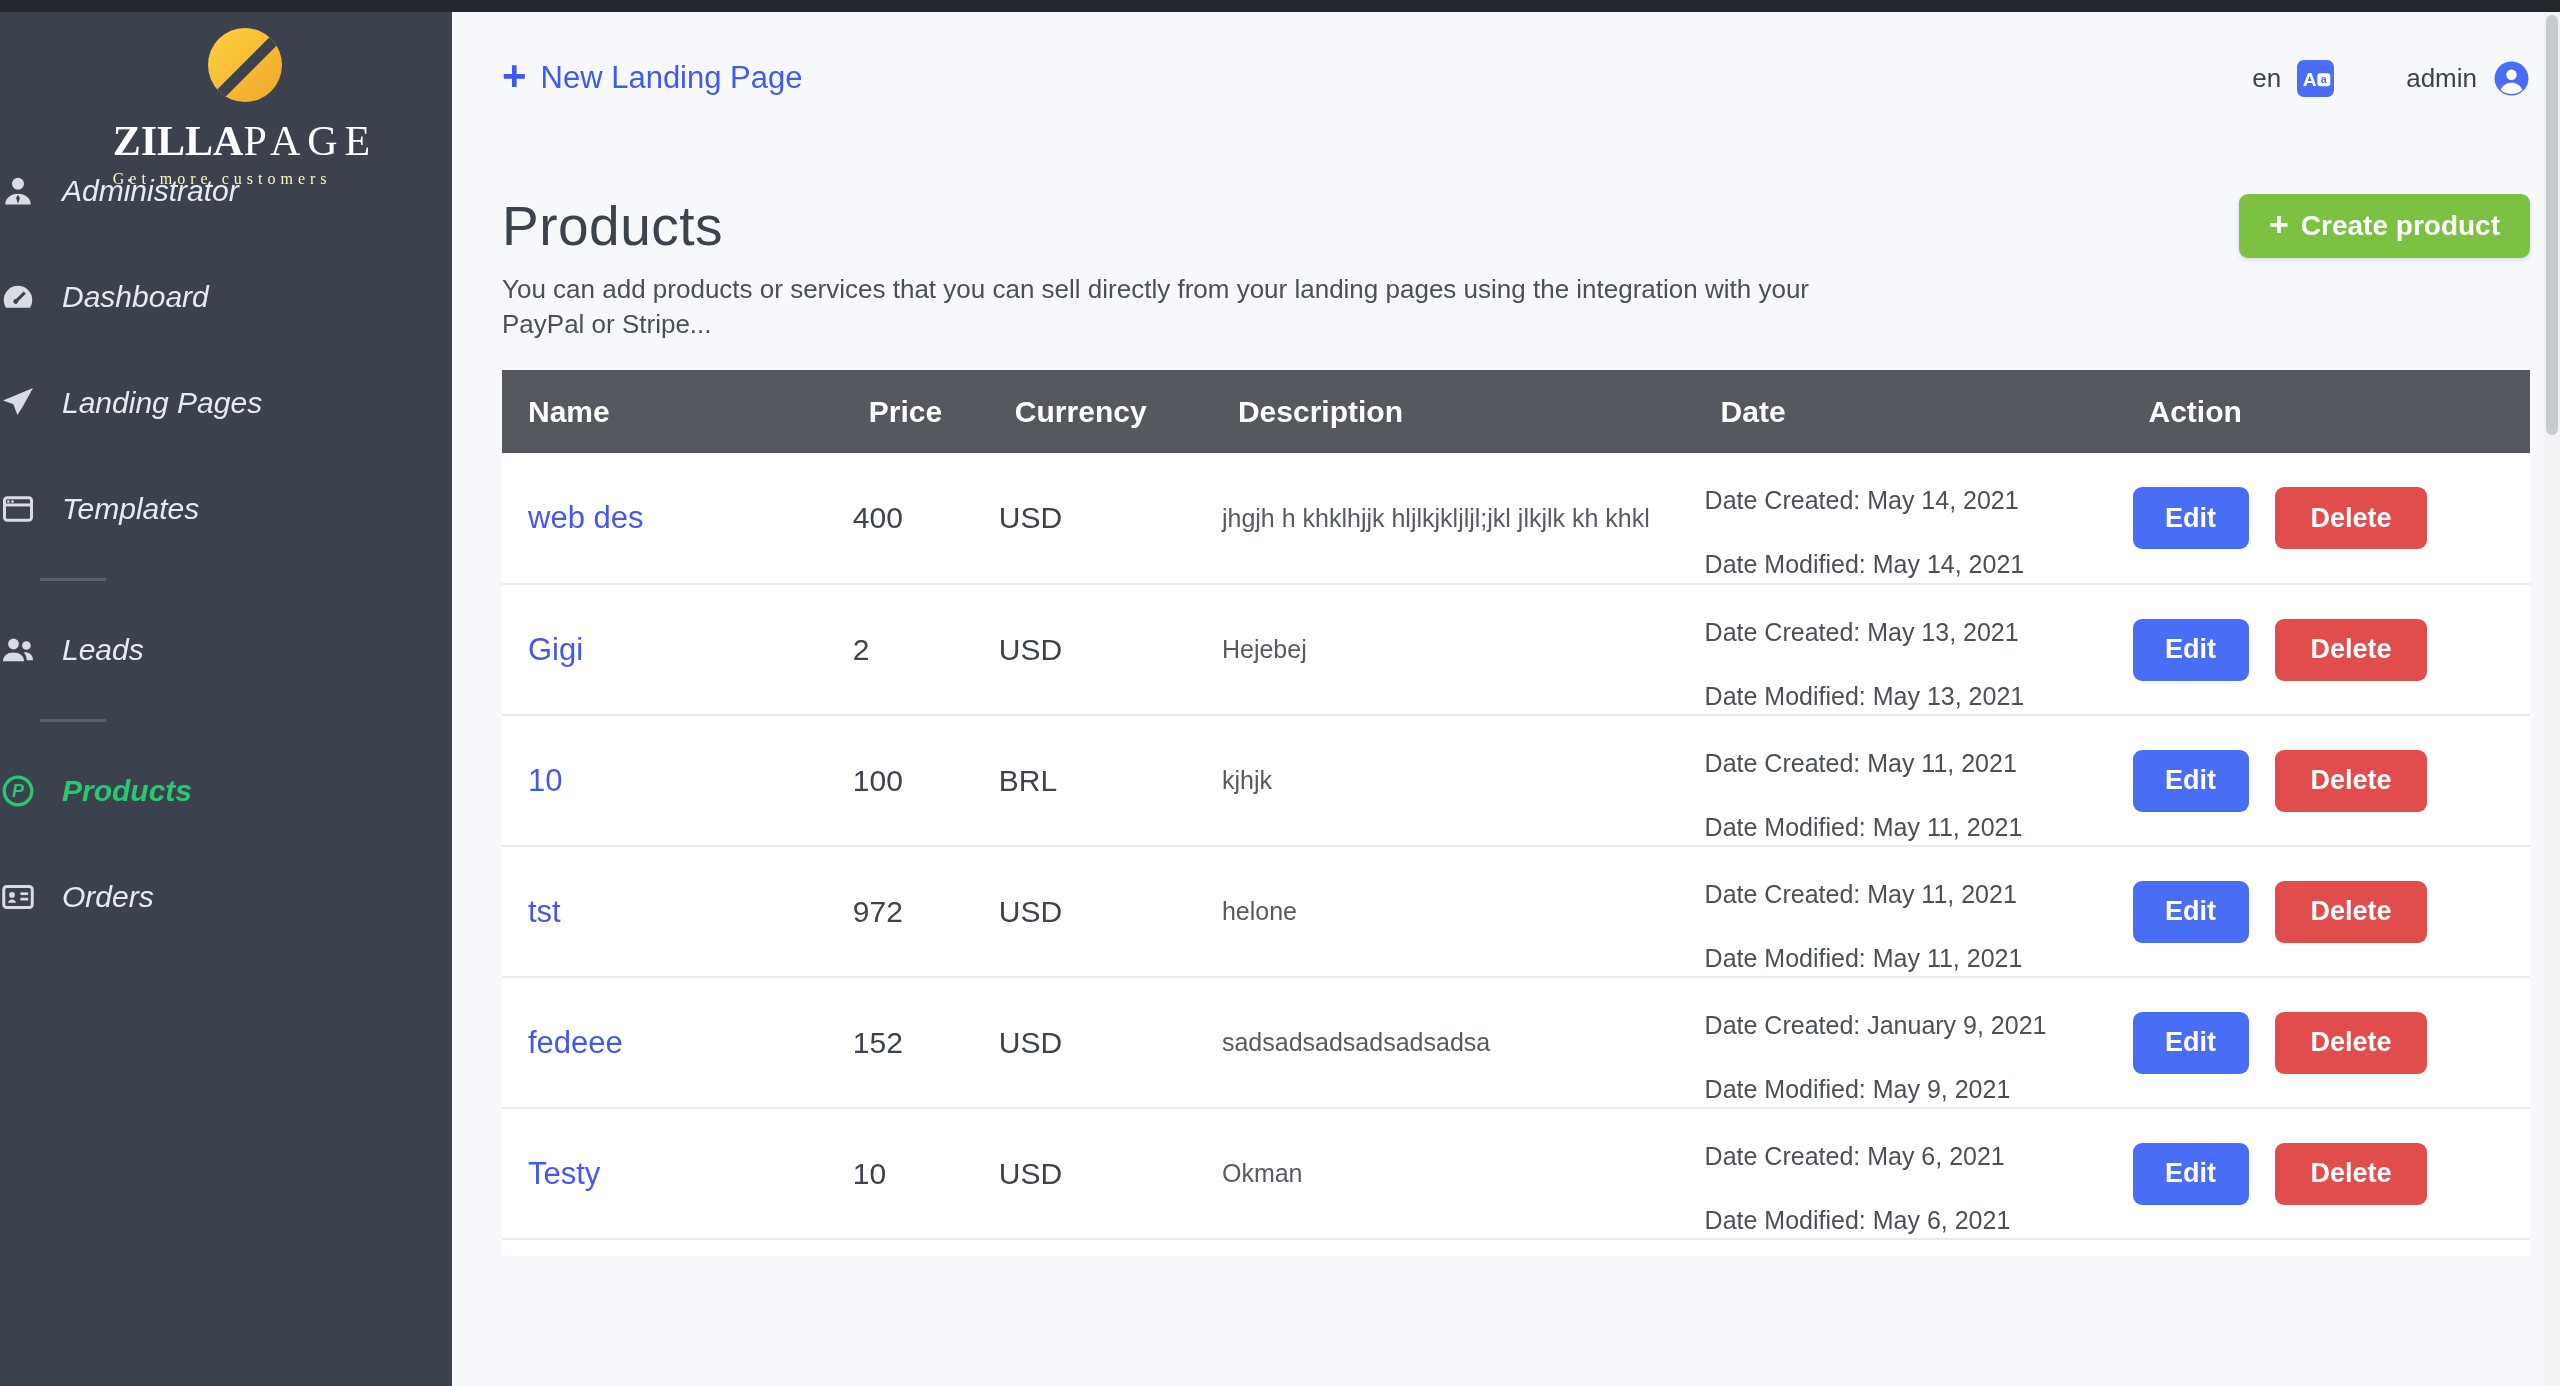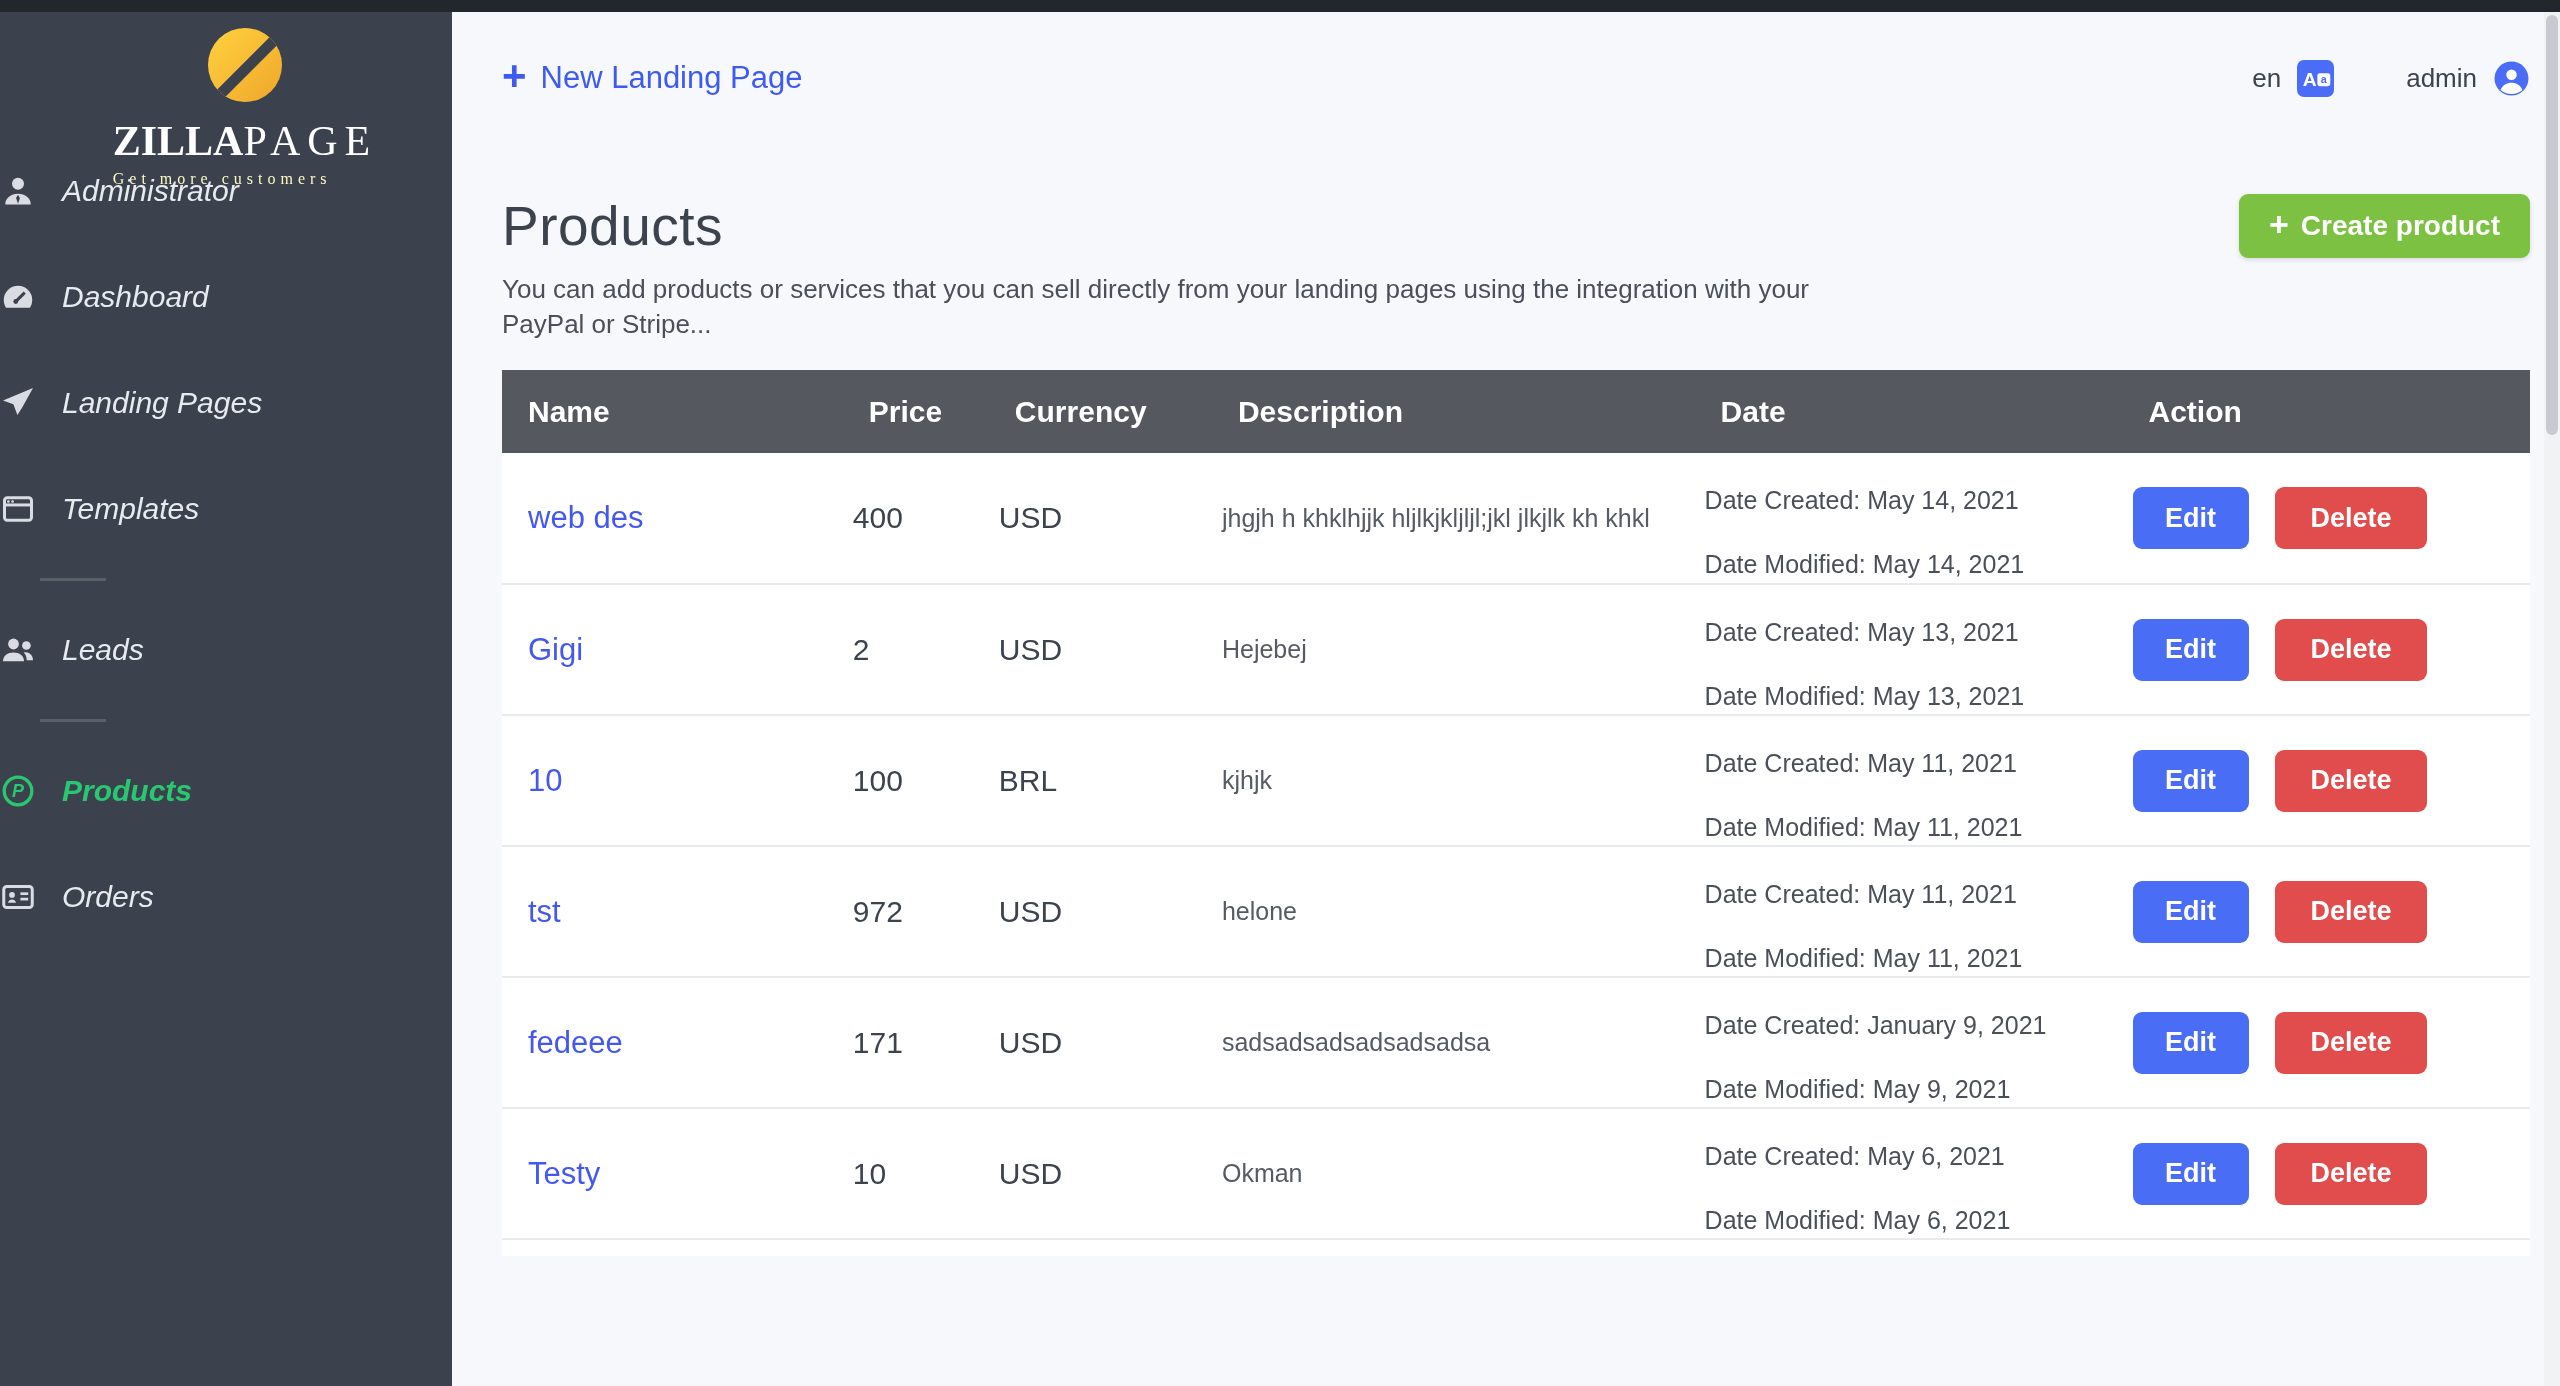--- a/index.html
+++ b/index.html
@@ -283,7 +283,7 @@
 
   <tr class="product-row">
     <td class="first cell-name"><a class="name-link" href="#">fedeee</a></td>
-    <td class="cell-price">171</td>
+    <td class="cell-price">152</td>
     <td class="cell-currency">USD</td>
     <td class="cell-desc">sadsadsadsadsadsadsa</td>
     <td class="cell-date">

